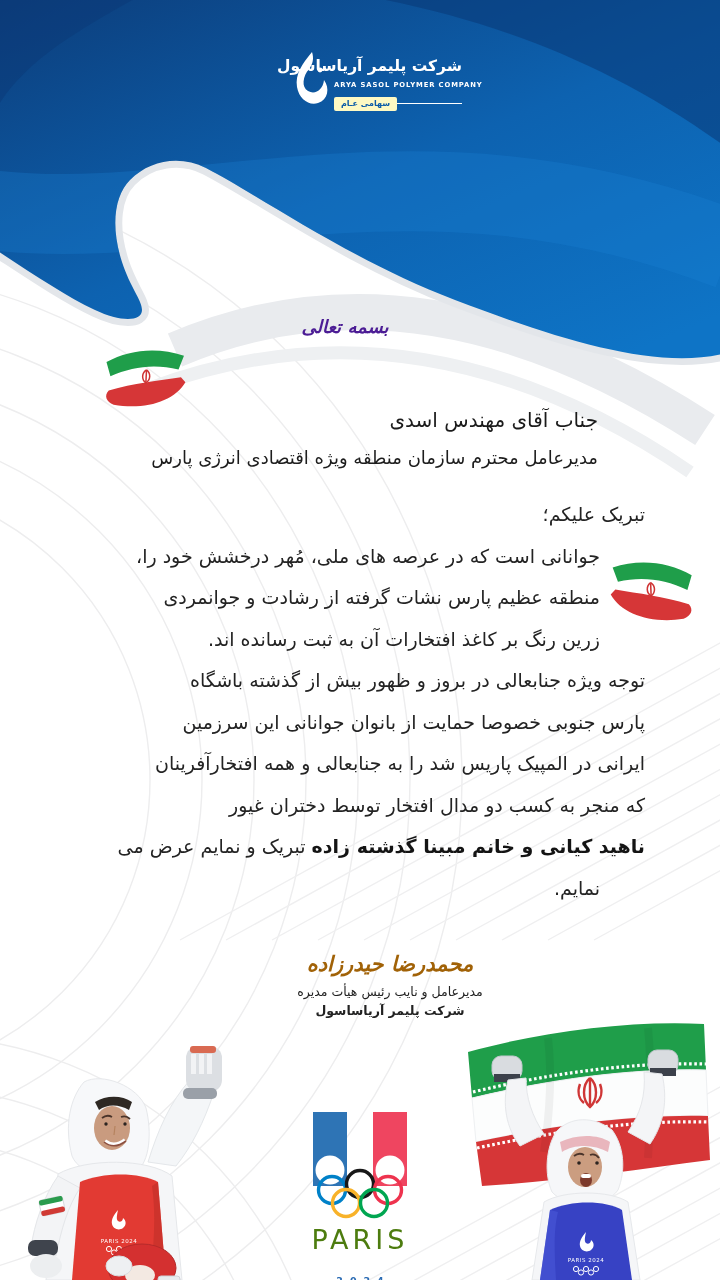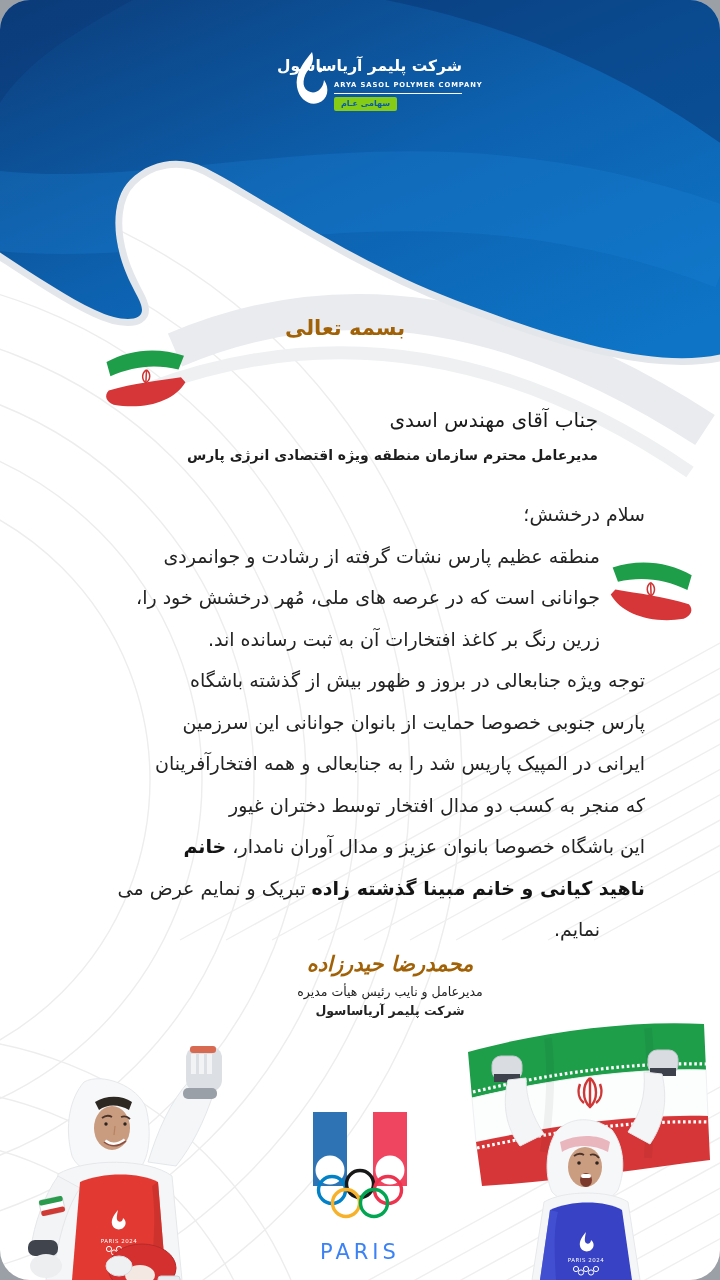--- a/index.html
+++ b/index.html
@@ -6,7 +6,7 @@
   .page{
     position:relative;width:720px;height:1280px;margin:0 auto;
     background:#ffffff;overflow:hidden;
-    font-family:"DejaVu Sans",sans-serif;color:#212121;border-radius:30px;
+    font-family:"DejaVu Sans",sans-serif;color:#212121;
   }
   .abs{position:absolute;}
   svg{display:block;}

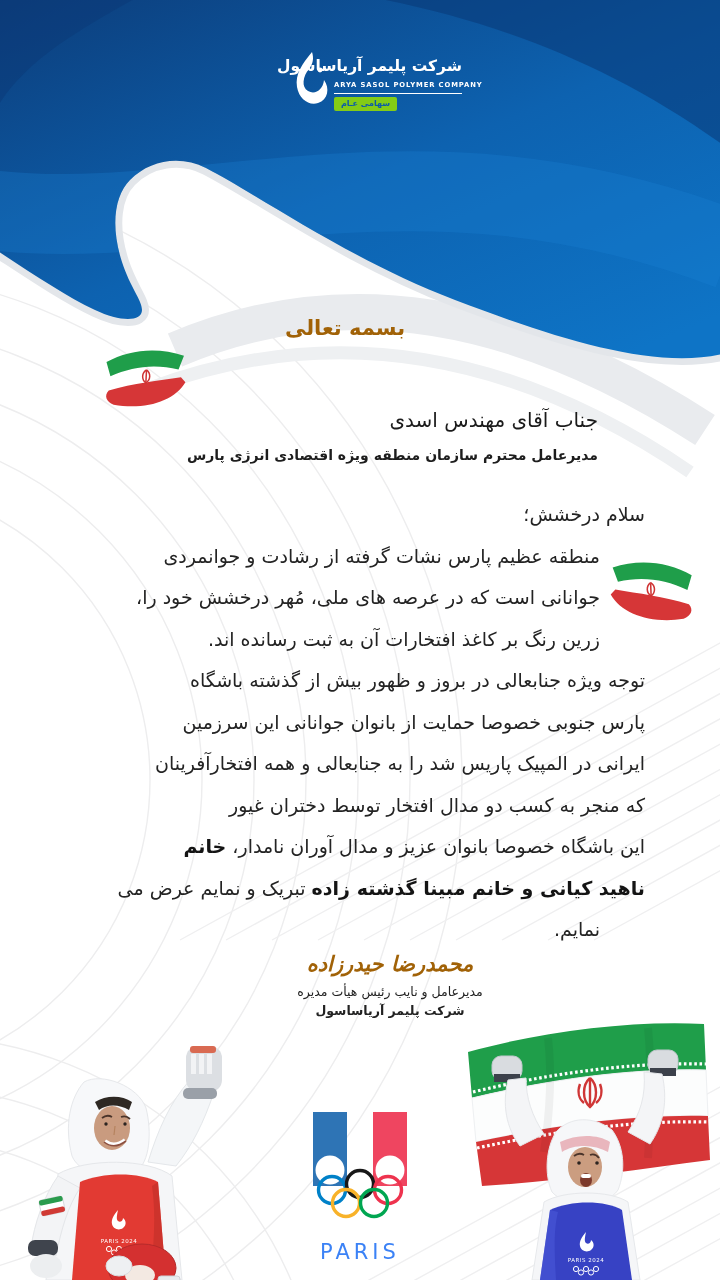--- a/index.html
+++ b/index.html
@@ -20,7 +20,7 @@
     left:334px;top:80px;width:128px;
     color:#ffffff;font-size:6.8px;font-weight:700;letter-spacing:0.9px;
     text-align:left;line-height:10px;white-space:nowrap;
-    border-bottom:1.5px solid #ffffff;padding-bottom:3px;
+    border-bottom:1.5px solid #ffffff;padding-bottom:13px;
   }
   .logo-badge{
     left:334px;top:97px;

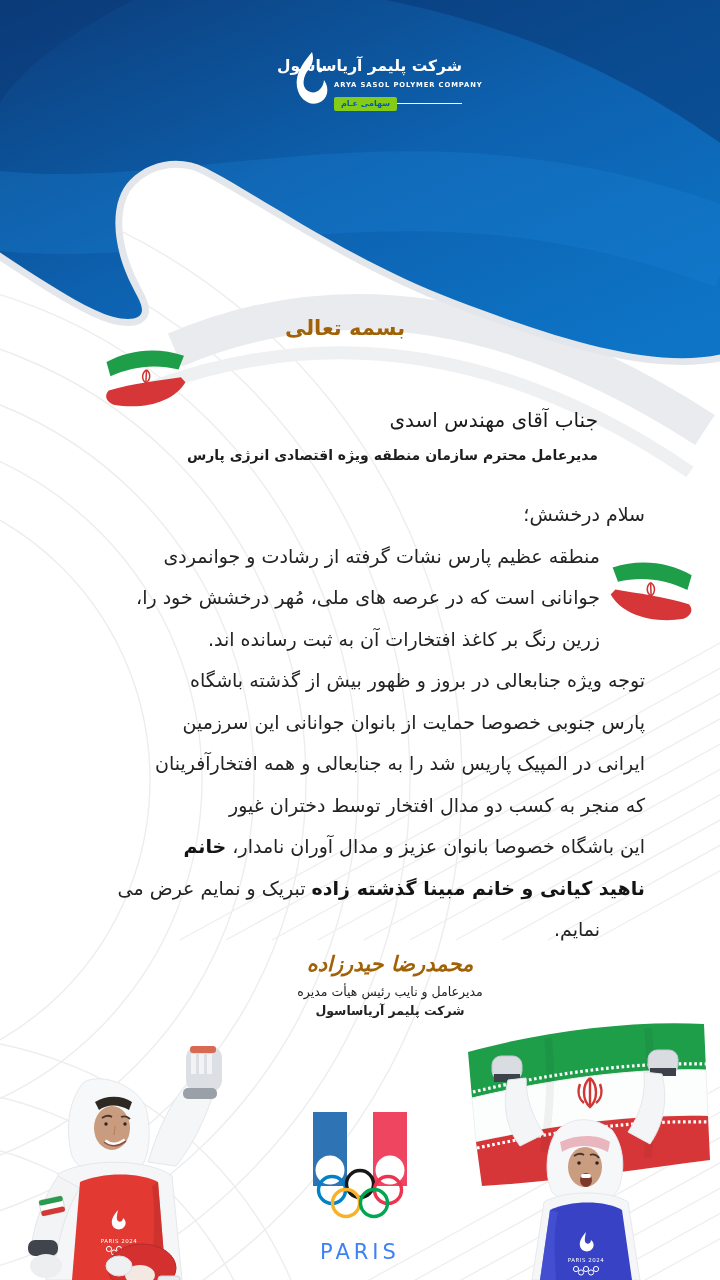--- a/index.html
+++ b/index.html
@@ -24,7 +24,7 @@
   }
   .logo-badge{
     left:334px;top:97px;
-    background:#84cc16;color:#0d5ca8;font-size:8px;font-weight:700;
+    background:#fef9c3;color:#0d5ca8;font-size:8px;font-weight:700;
     direction:rtl;padding:2px 7px;border-radius:2px;line-height:10px;
   }
   

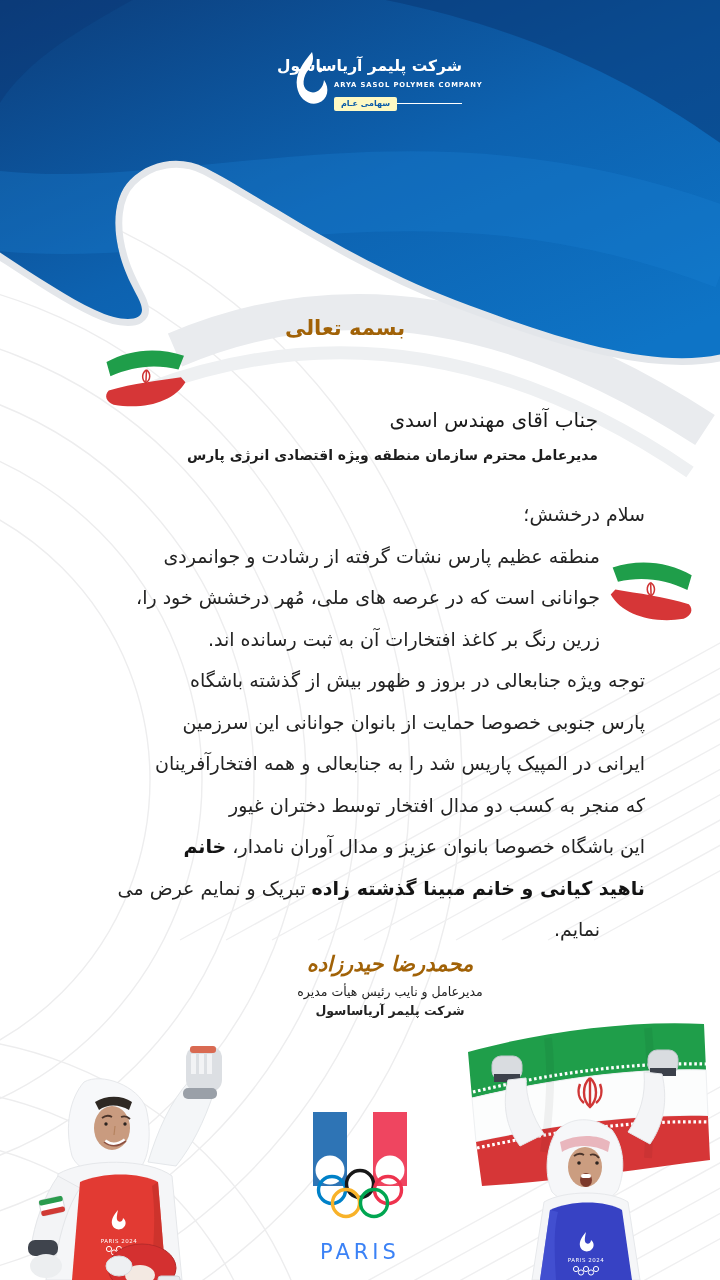--- a/index.html
+++ b/index.html
@@ -30,7 +30,7 @@
   
   .bismillah{
     left:0;top:316px;width:690px;text-align:center;
-    font-size:21px;font-weight:700;color:#a16207;direction:rtl;
+    font-size:18px;font-weight:700;color:#4c1d95;direction:rtl;font-style:italic;
   }
   .recipient-name{
     left:58px;top:408px;width:540px;text-align:right;direction:rtl;

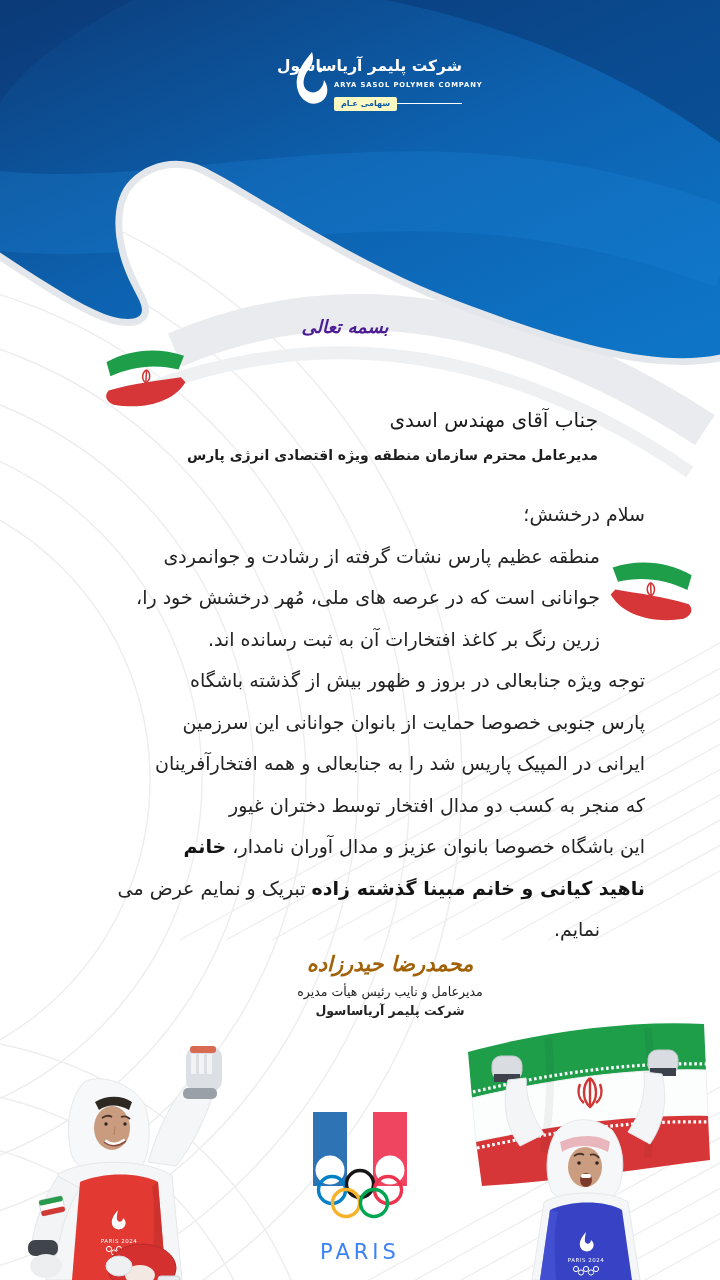--- a/index.html
+++ b/index.html
@@ -38,7 +38,7 @@
   }
   .recipient-title{
     left:58px;top:447px;width:540px;direction:rtl;
-    font-size:14px;font-weight:700;color:#1d1d1d;
+    font-size:18px;font-weight:400;color:#1d1d1d;
   }
   .letter-body{
     left:60px;top:494px;width:585px;direction:rtl;

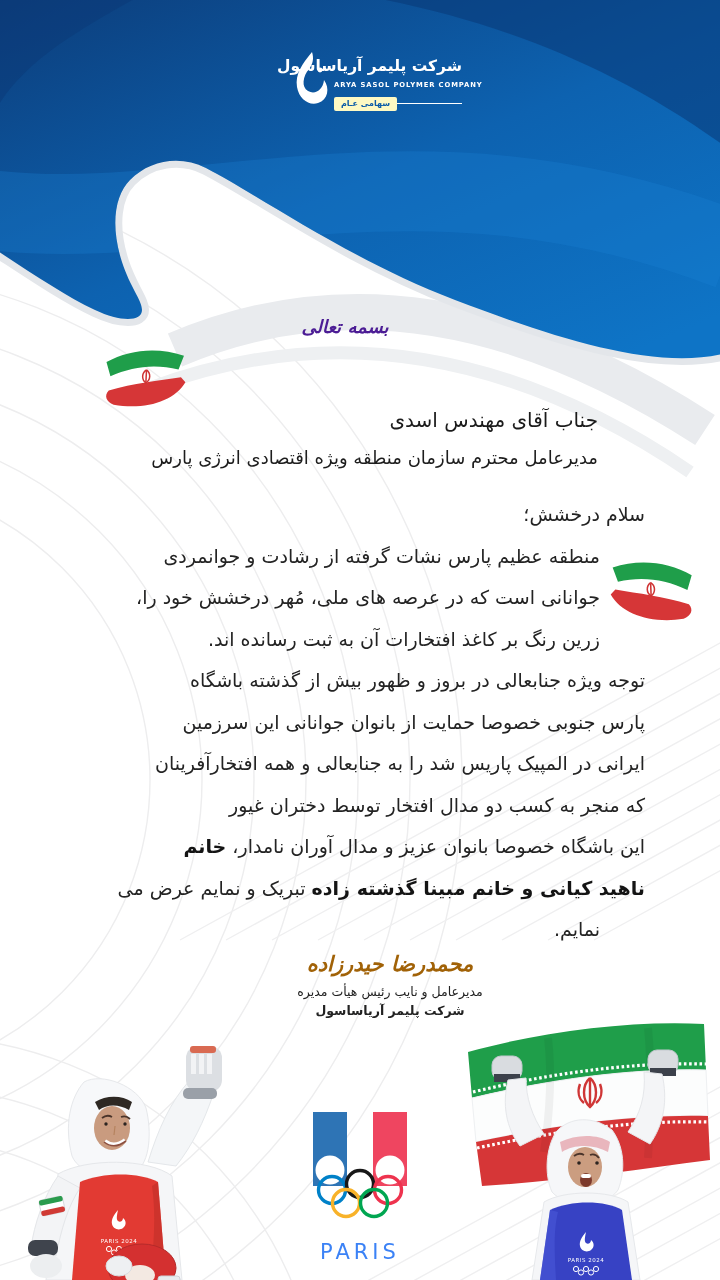--- a/index.html
+++ b/index.html
@@ -183,7 +183,7 @@
   </div>
 
   <div class="abs letter-body">
-    <div class="bline">سلام درخشش؛</div>
+    <div class="bline">تبریک علیکم؛</div>
     <div class="bline short">منطقه عظیم پارس نشات گرفته از رشادت و جوانمردی</div>
     <div class="bline short">جوانانی است که در عرصه های ملی، مُهر درخشش خود را،</div>
     <div class="bline short">زرین رنگ بر کاغذ افتخارات آن به ثبت رسانده اند.</div>

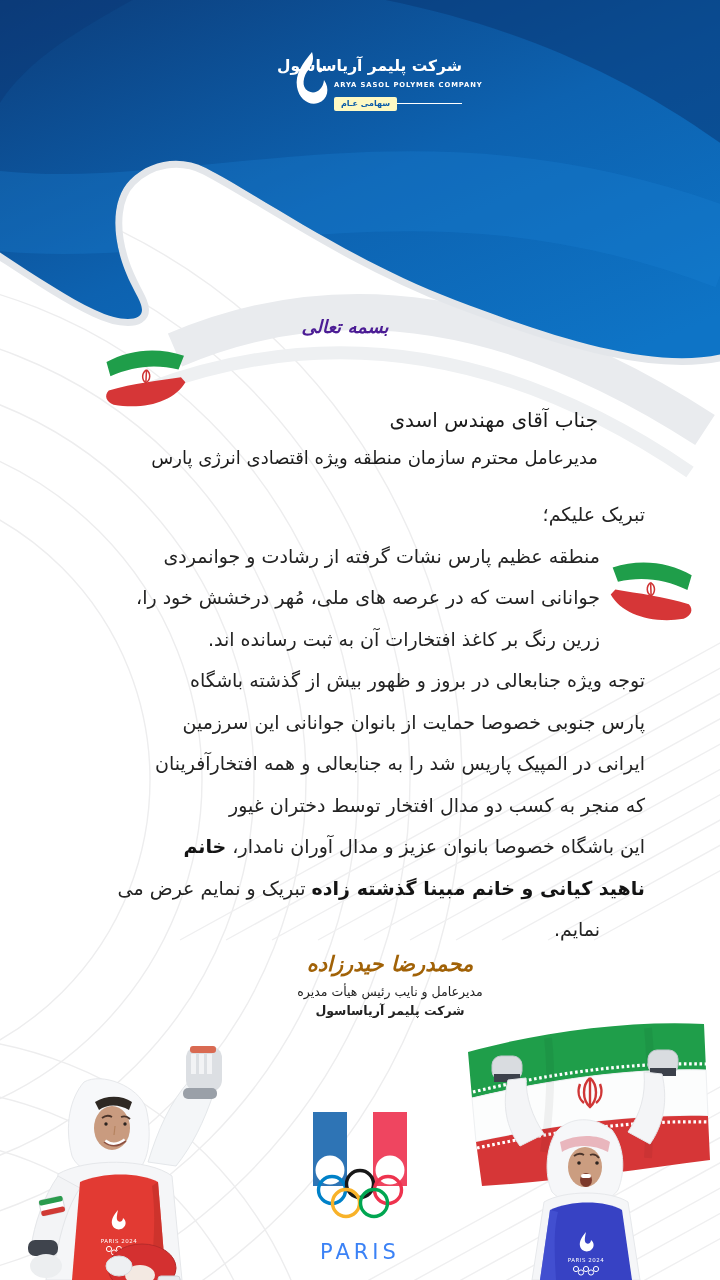--- a/index.html
+++ b/index.html
@@ -184,8 +184,8 @@
 
   <div class="abs letter-body">
     <div class="bline">تبریک علیکم؛</div>
+    <div class="bline short">جوانانی است که در عرصه های ملی، مُهر درخشش خود را،</div>
     <div class="bline short">منطقه عظیم پارس نشات گرفته از رشادت و جوانمردی</div>
-    <div class="bline short">جوانانی است که در عرصه های ملی، مُهر درخشش خود را،</div>
     <div class="bline short">زرین رنگ بر کاغذ افتخارات آن به ثبت رسانده اند.</div>
     <div class="bline">توجه ویژه جنابعالی در بروز و ظهور بیش از گذشته باشگاه</div>
     <div class="bline">پارس جنوبی خصوصا حمایت از بانوان جوانانی این سرزمین</div>

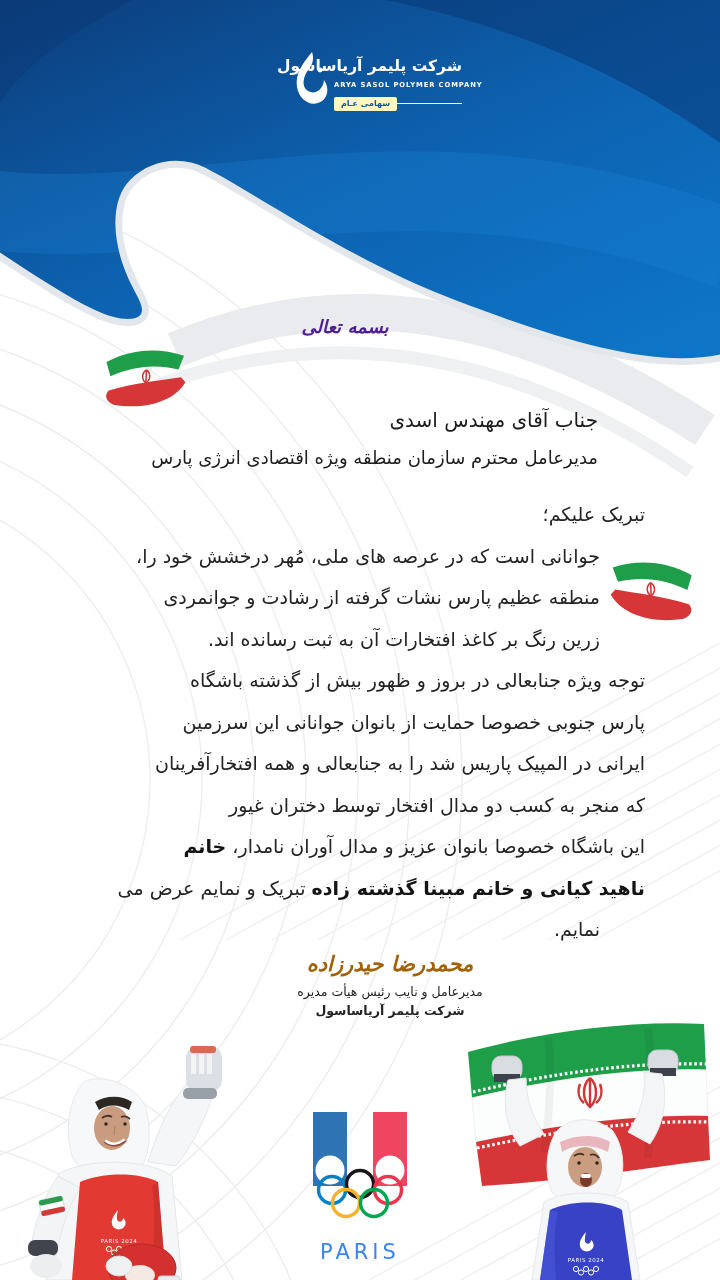--- a/index.html
+++ b/index.html
@@ -192,9 +192,6 @@
     <div class="bline">ایرانی در المپیک پاریس شد را به جنابعالی و همه افتخارآفرینان</div>
     <div class="bline">که منجر به کسب دو مدال افتخار توسط دختران غیور</div>
     <div class="bline">
-      <span>این باشگاه خصوصا بانوان عزیز و مدال آوران نامدار، </span><b>خانم</b>
-    </div>
-    <div class="bline">
       <b>ناهید کیانی و خانم مبینا گذشته زاده</b><span> تبریک و نمایم عرض می</span>
     </div>
     <div class="bline short">نمایم.</div>

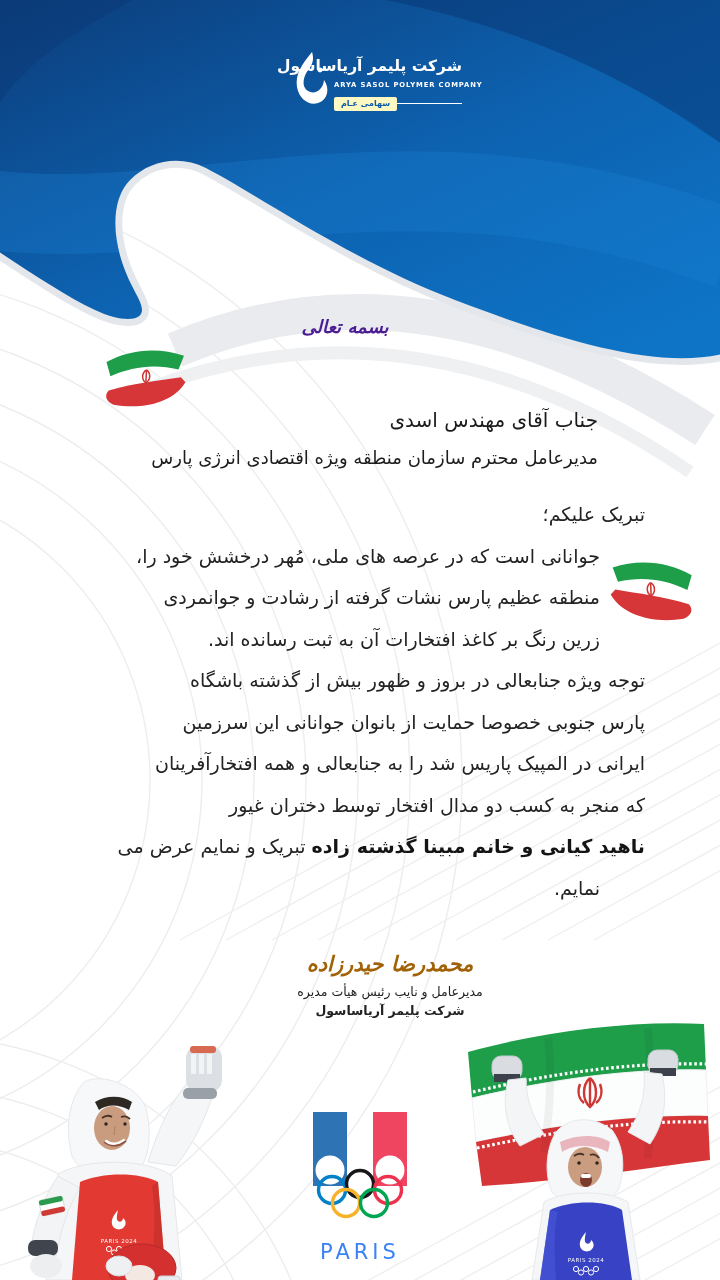--- a/index.html
+++ b/index.html
@@ -57,8 +57,8 @@
   
   .paris-block{left:297px;top:1112px;width:126px;text-align:center;}
   .paris-word{
-    font-size:21px;color:#3b82f6;letter-spacing:4px;line-height:30px;
-    margin-top:17px;font-weight:400;
+    font-size:27px;color:#4d7c0f;letter-spacing:4px;line-height:30px;
+    margin-top:5px;font-weight:400;
   }
   .paris-year{
     font-size:9.5px;color:#2c6cb4;letter-spacing:7px;padding-left:7px;

